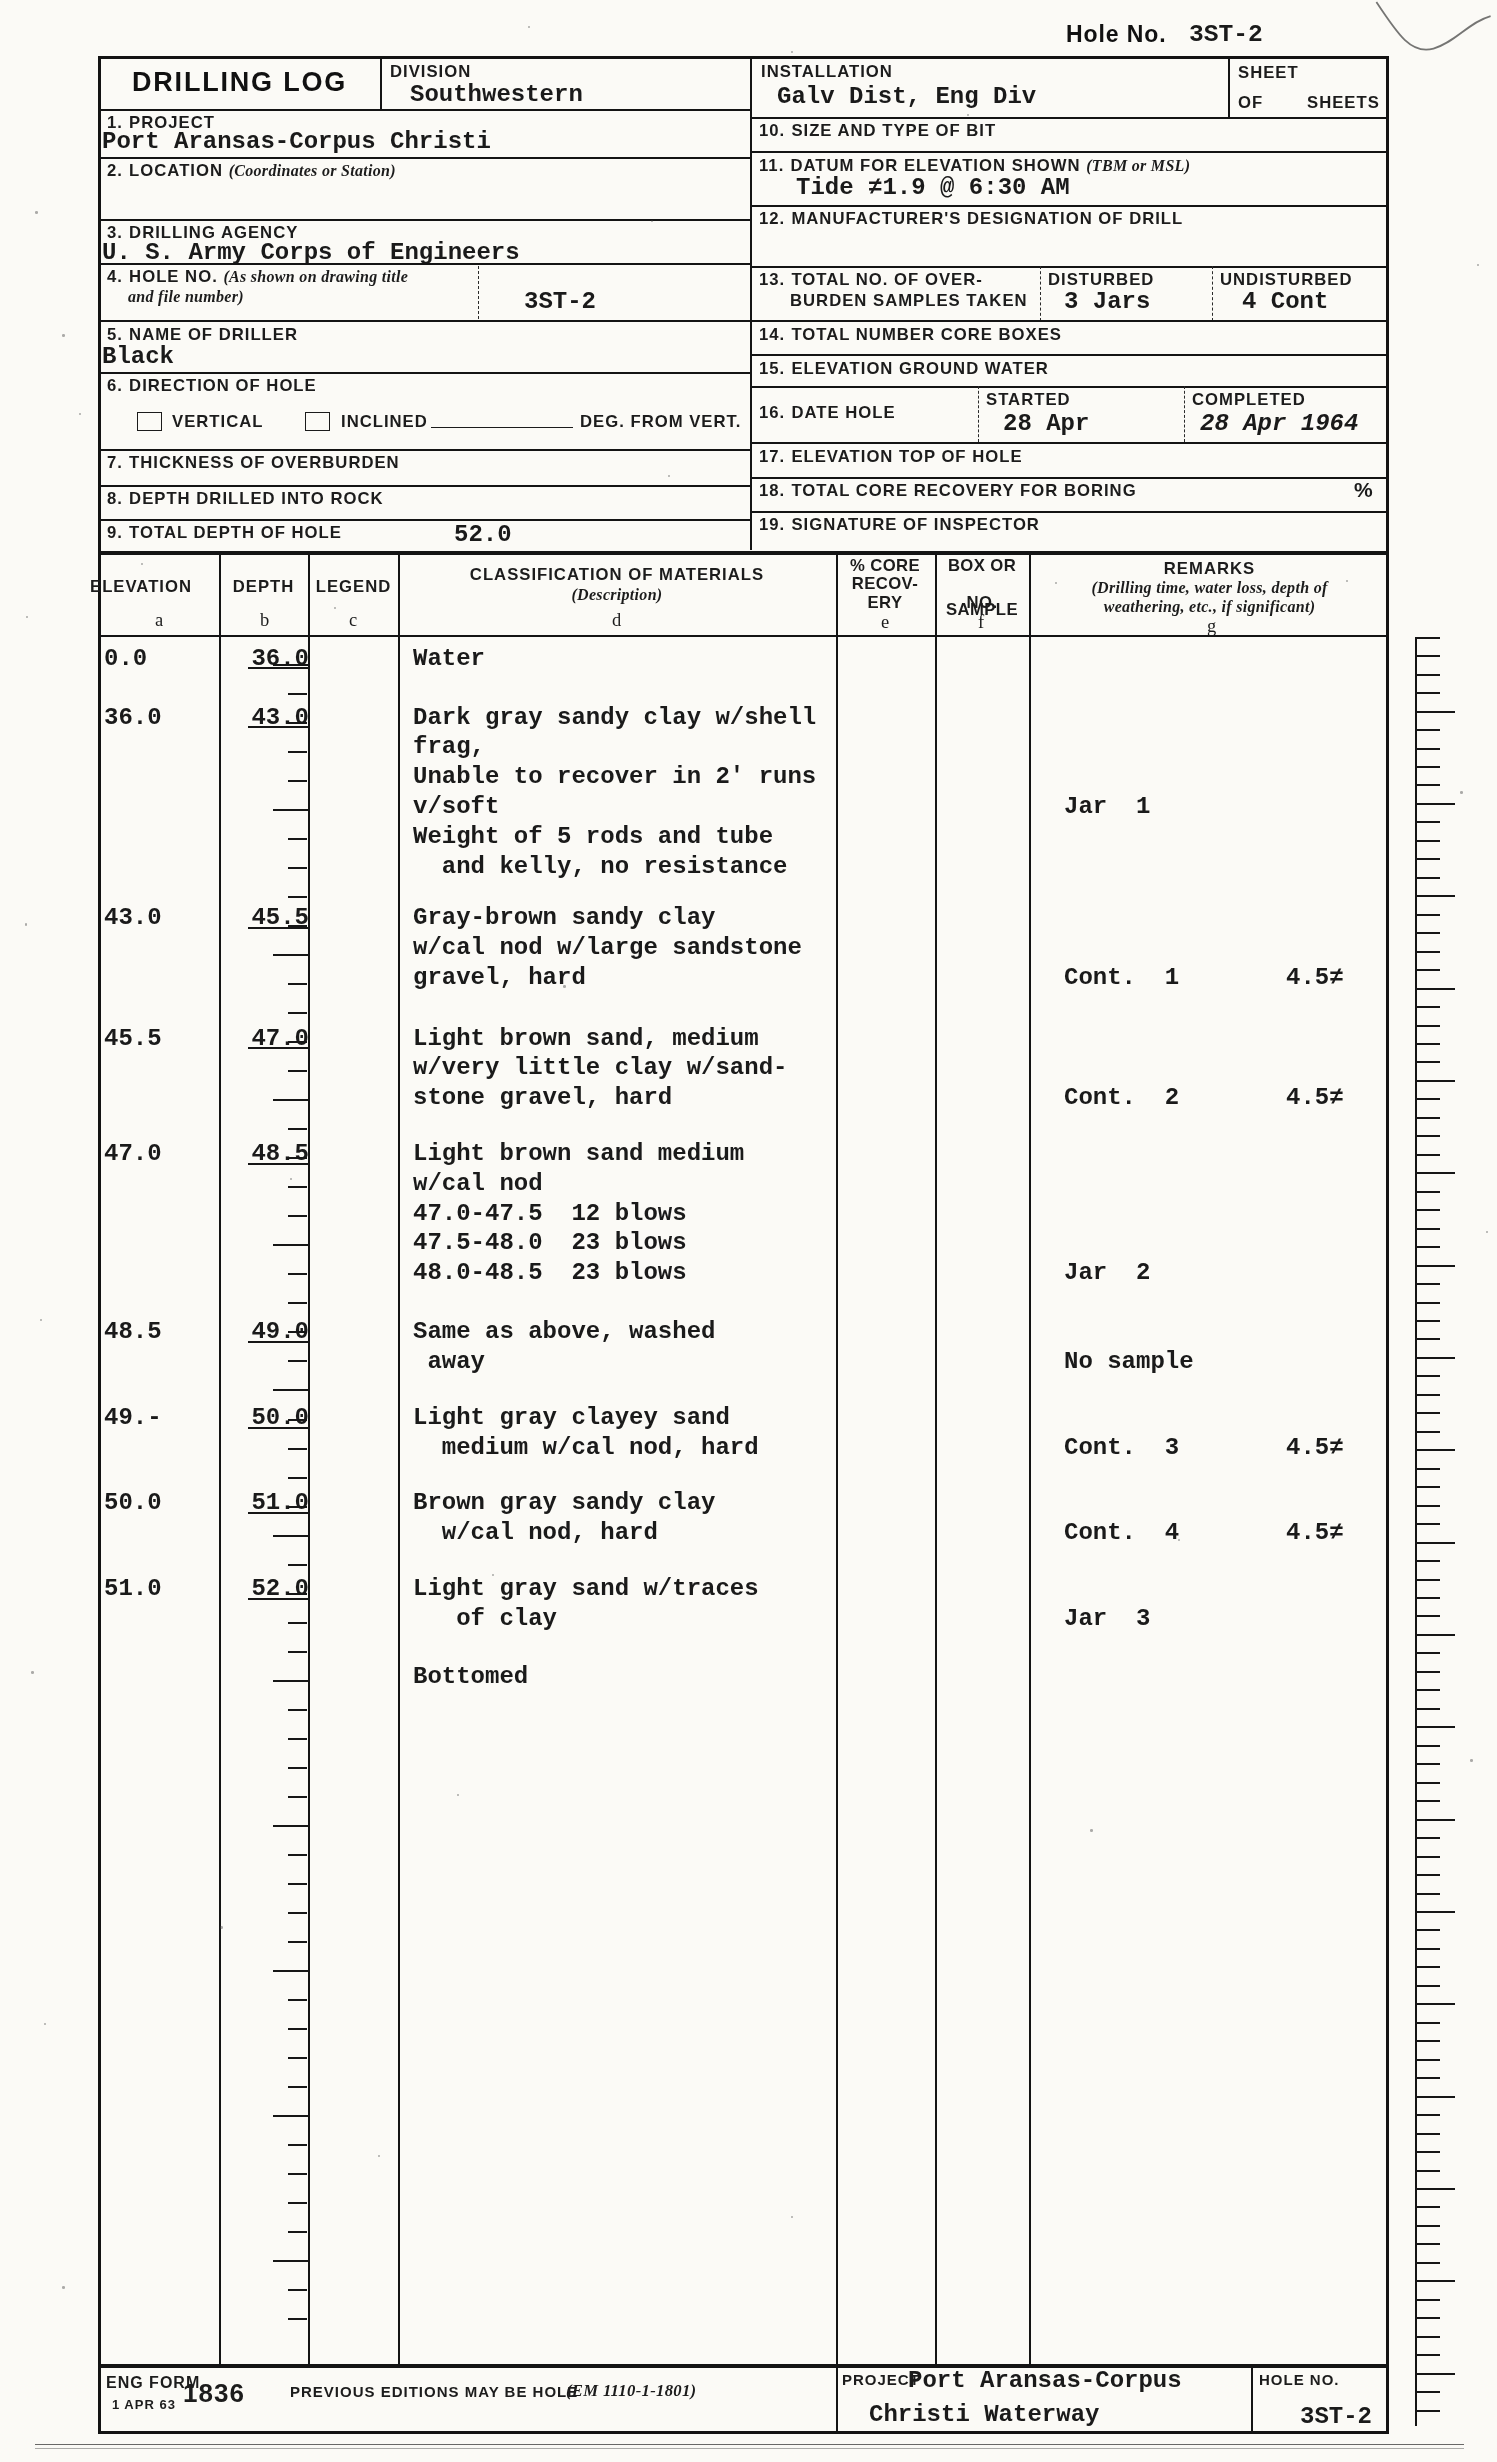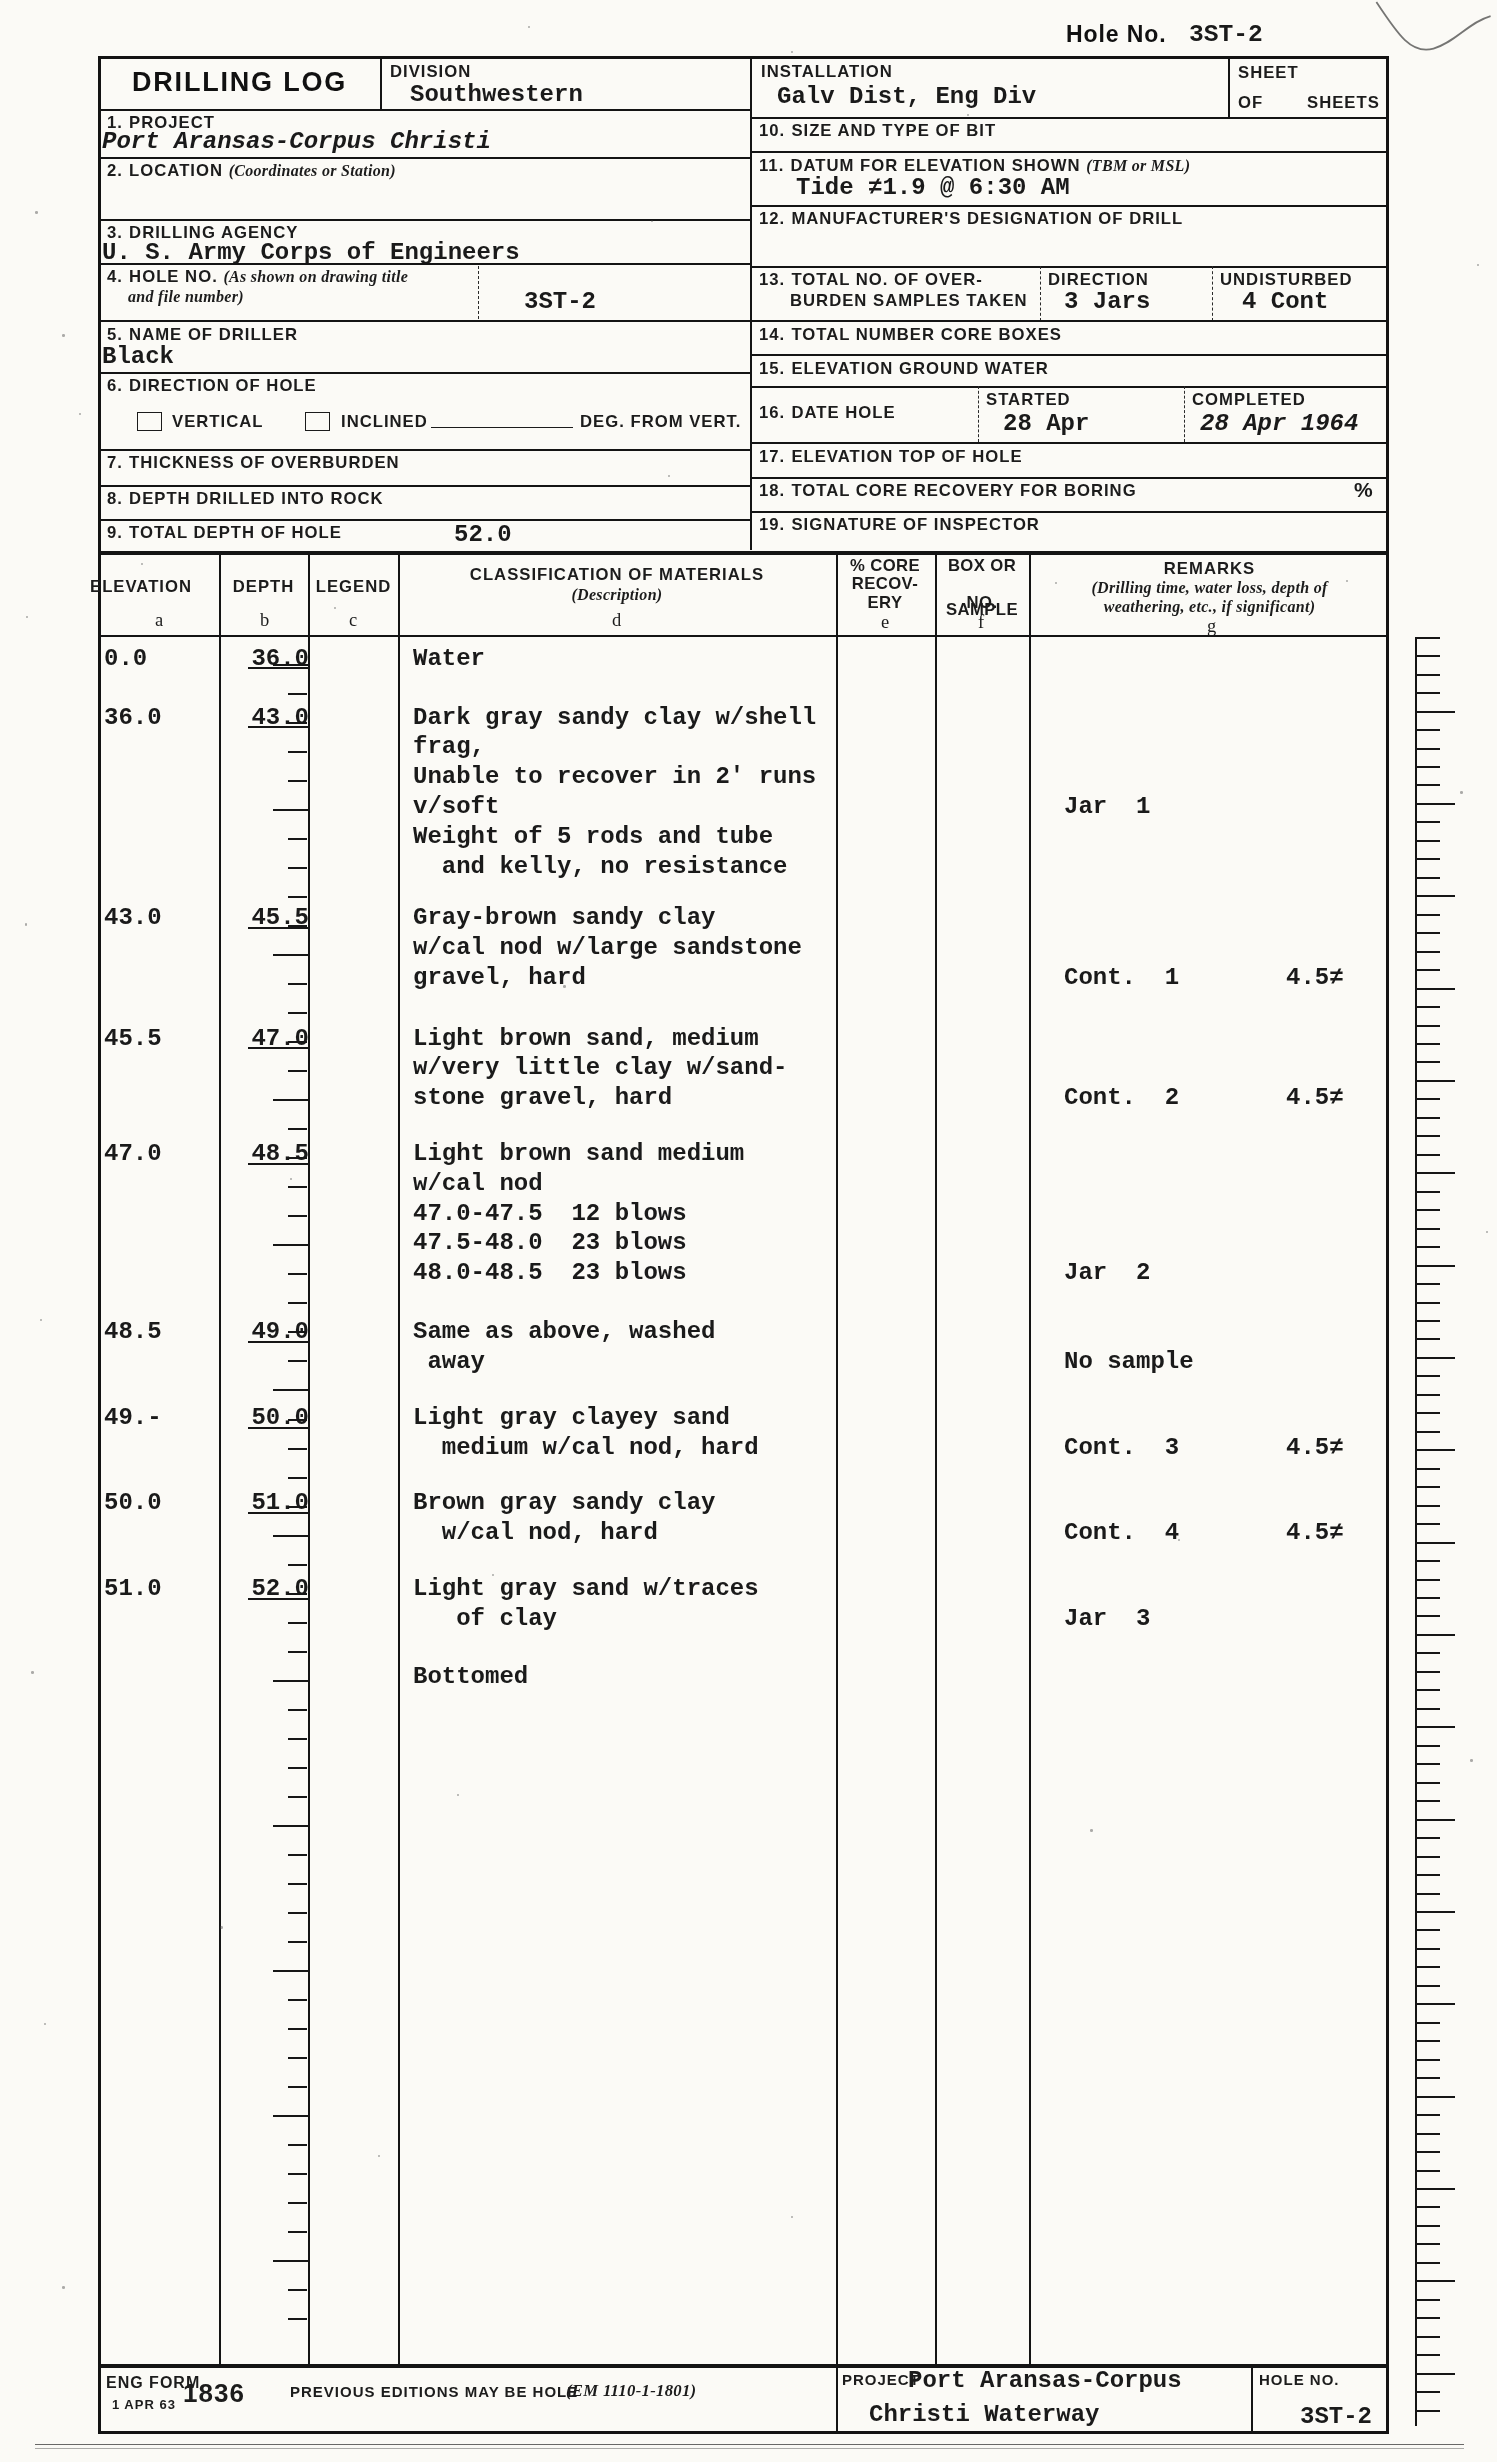--- a/index.html
+++ b/index.html
@@ -63,7 +63,7 @@
   <div class="hline" style="left:98px;top:109px;width:652px;"></div>
   <div class="lbl" style="left:107px;top:113px;">
     <span class="num">1.</span><span>PROJECT</span></div>
-  <div class="mono" style="left:102px;top:128px;font-style:italic;">Port Aransas-Corpus Christi</div>
+  <div class="mono" style="left:102px;top:128px;">Port Aransas-Corpus Christi</div>
 
   <div class="hline" style="left:98px;top:157px;width:652px;"></div>
   <div class="lbl" style="left:107px;top:161px;">

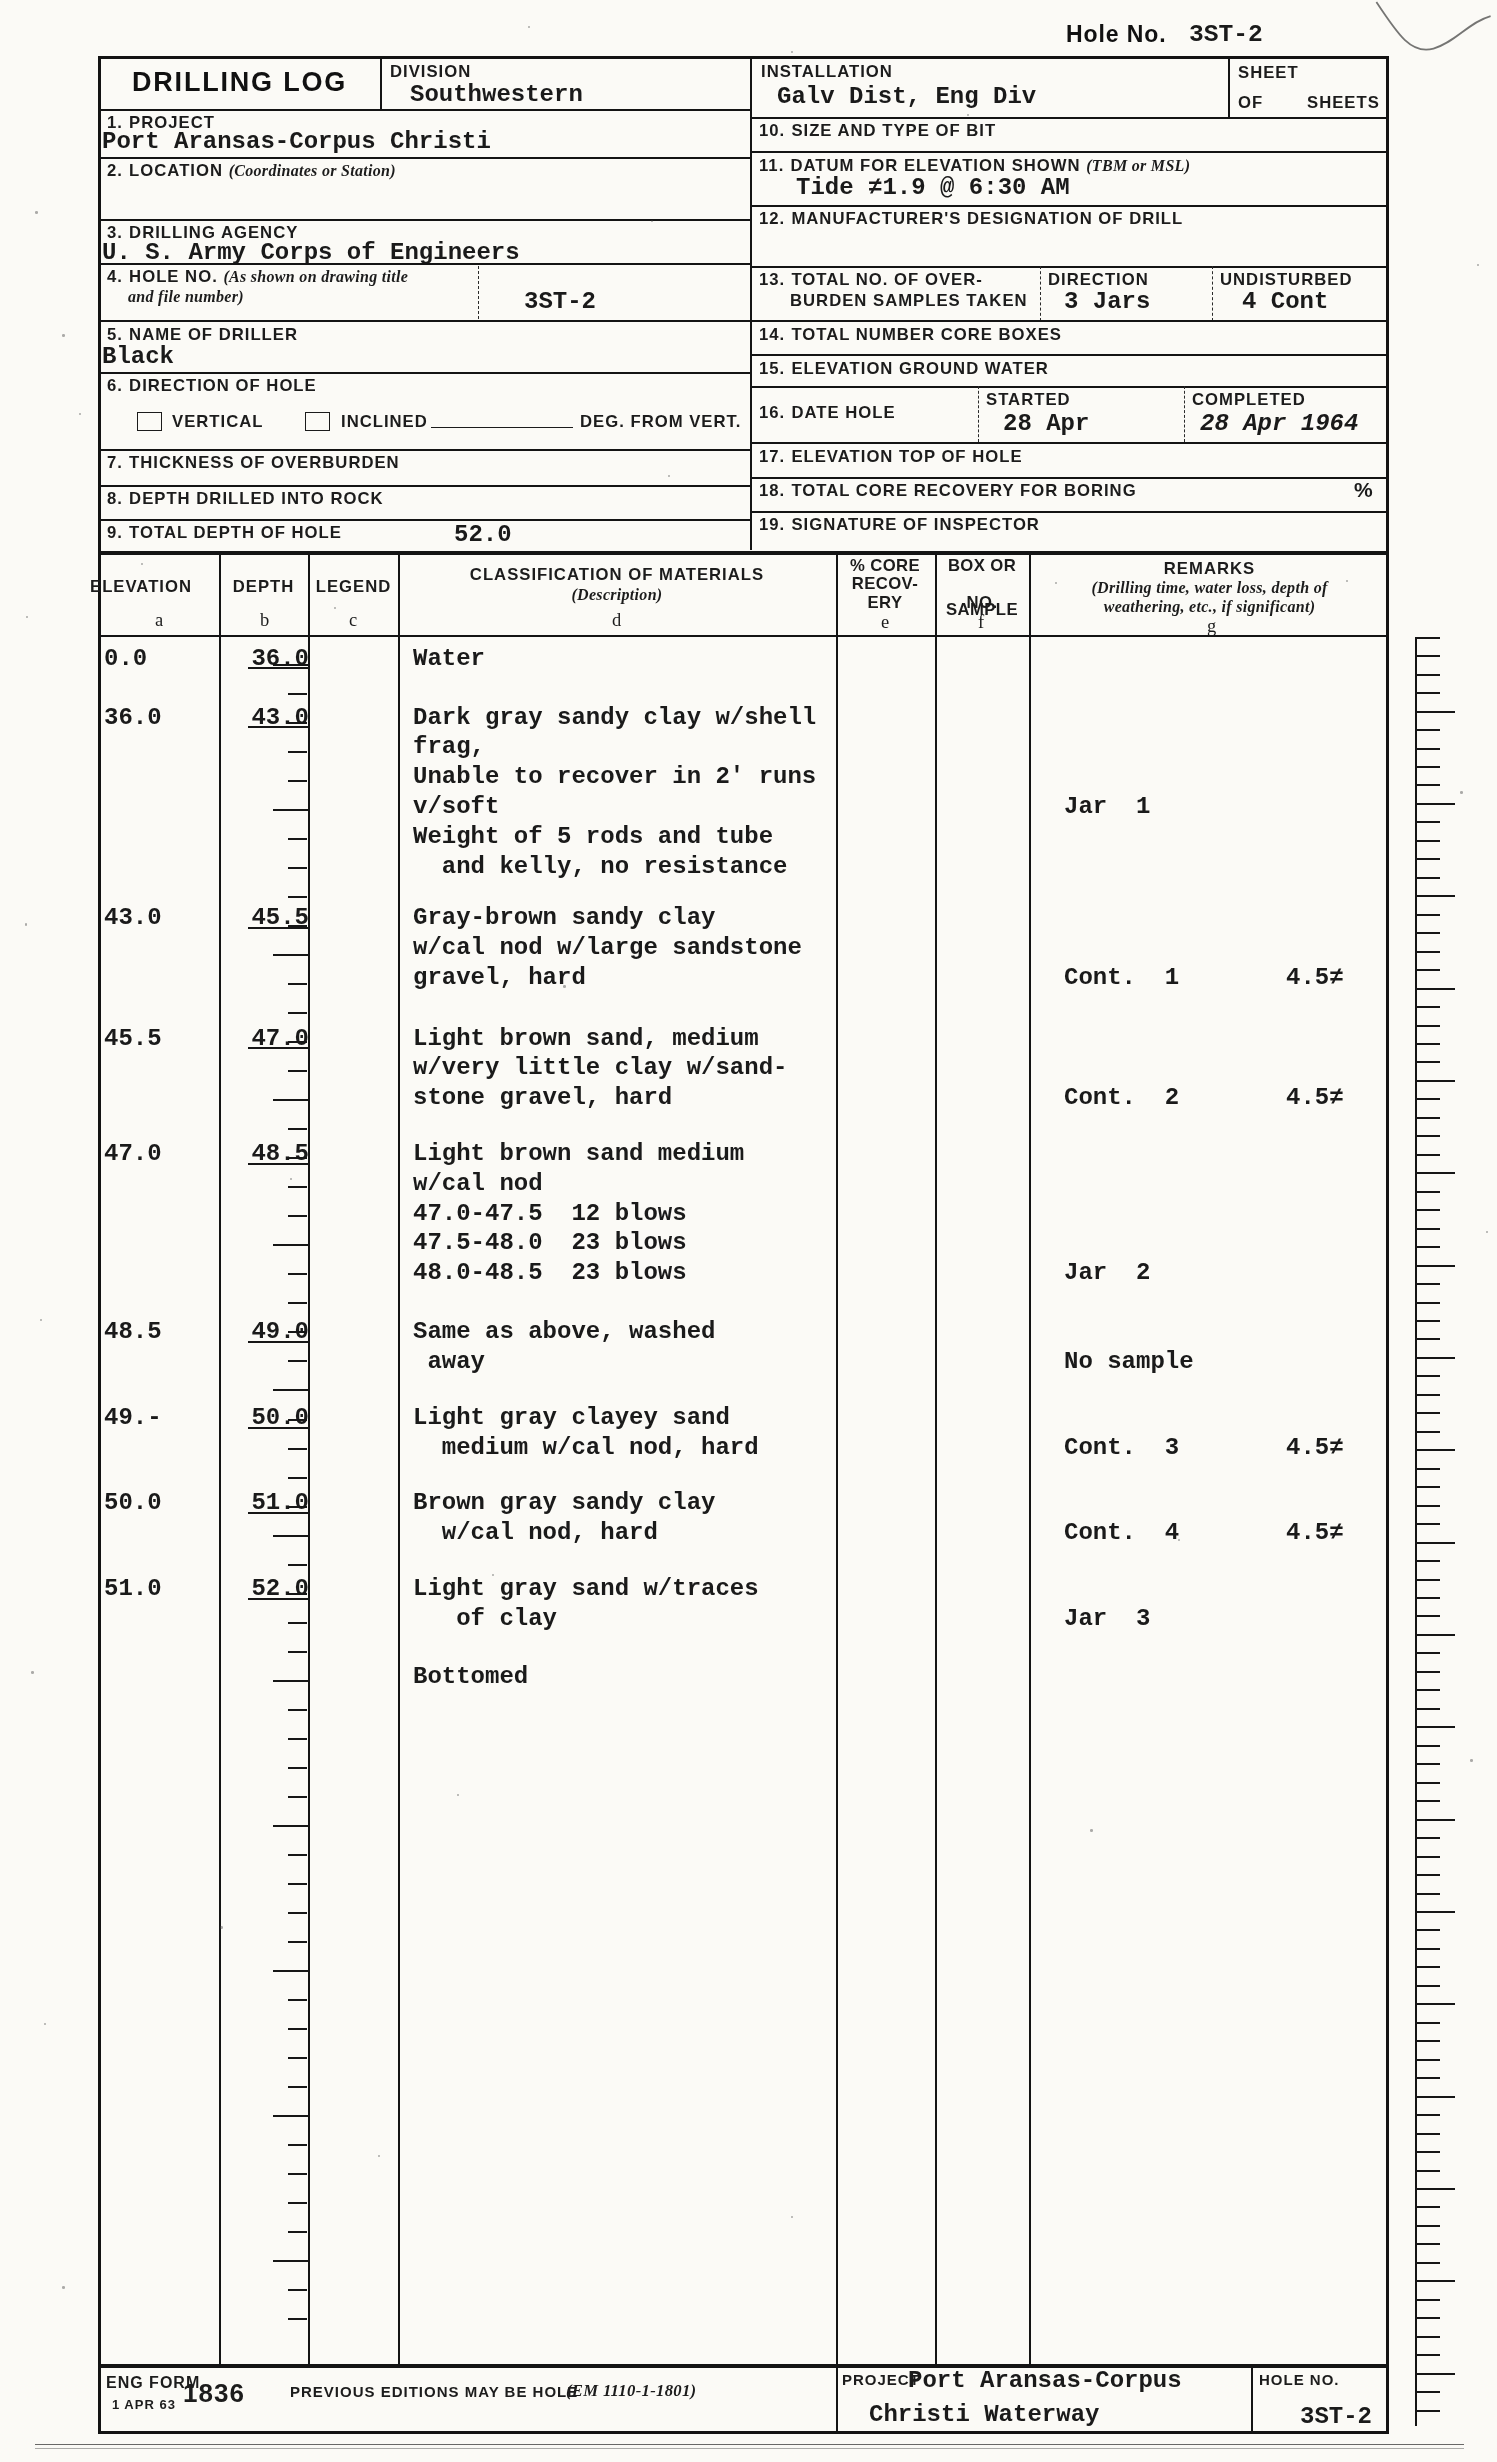--- a/index.html
+++ b/index.html
@@ -130,7 +130,7 @@
     <span class="num">13.</span><span>TOTAL NO. OF OVER-</span></div>
   <div class="lbl" style="left:790px;top:291px;">BURDEN SAMPLES TAKEN</div>
   <div class="vdash" style="left:1040px;top:266px;height:55px;"></div>
-  <div class="lbl" style="left:1048px;top:270px;">DIRECTION</div>
+  <div class="lbl" style="left:1048px;top:270px;">DISTURBED</div>
   <div class="mono" style="left:1064px;top:288px;">3 Jars</div>
   <div class="vdash" style="left:1212px;top:266px;height:55px;"></div>
   <div class="lbl" style="left:1220px;top:270px;">UNDISTURBED</div>

